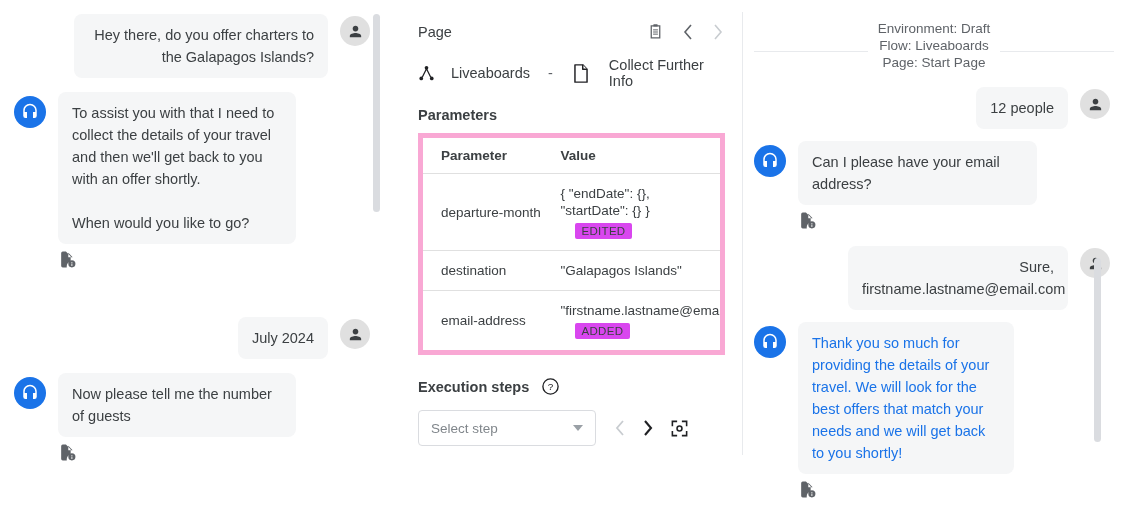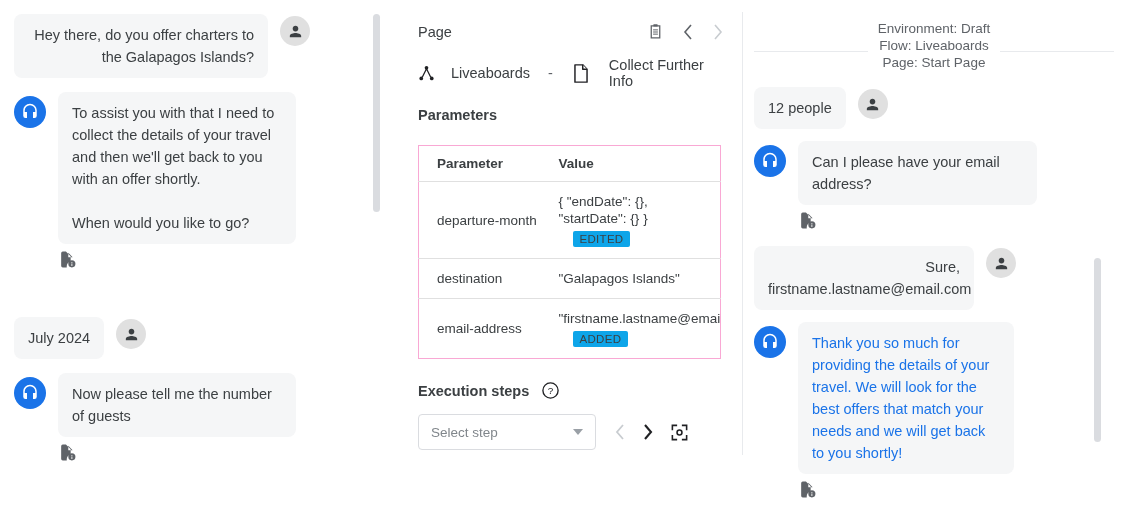--- a/index.html
+++ b/index.html
@@ -16,7 +16,7 @@
   
   .chat-panel { position: absolute; top: 0; }
   .msg-row { display: flex; align-items: flex-start; }
-  .msg-row.user { justify-content: flex-start; }
+  .msg-row.user { justify-content: flex-end; }
   .bubble {
     background: #f5f6f7;
     border-radius: 8px;

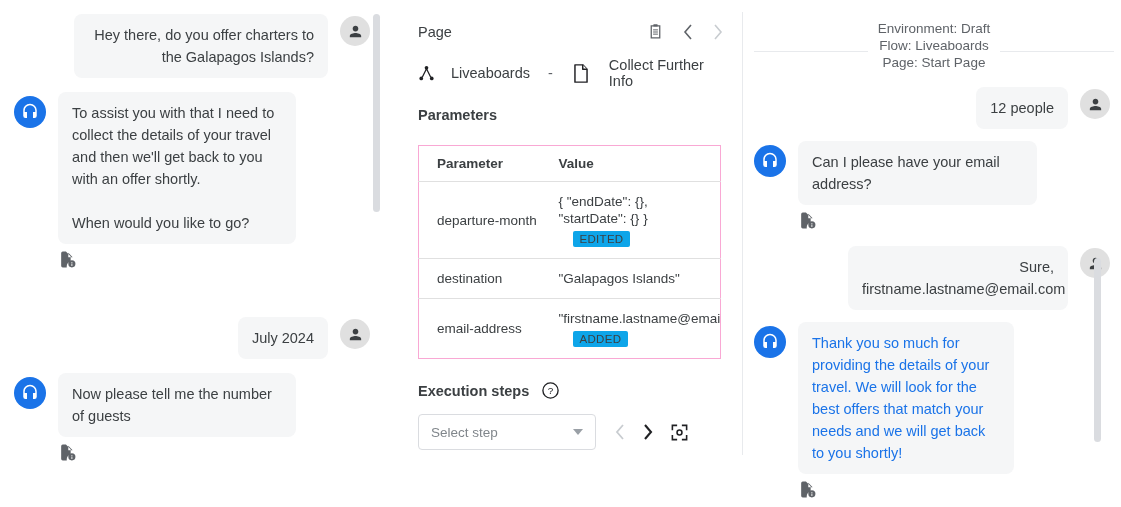--- a/index.html
+++ b/index.html
@@ -79,10 +79,10 @@
   .params-label { margin-top: 18px; font-size: 14.5px; font-weight: bold; color: #3c4043; }
 
   table.params {
-    margin-top: 22px;
+    margin-top: 10px;
     width: 302px;
     border-collapse: collapse;
-    border: 1px solid #f9a8d4;
+    border: 5px solid #f9a8d4;
     table-layout: fixed;
     font-size: 13.5px;
   }

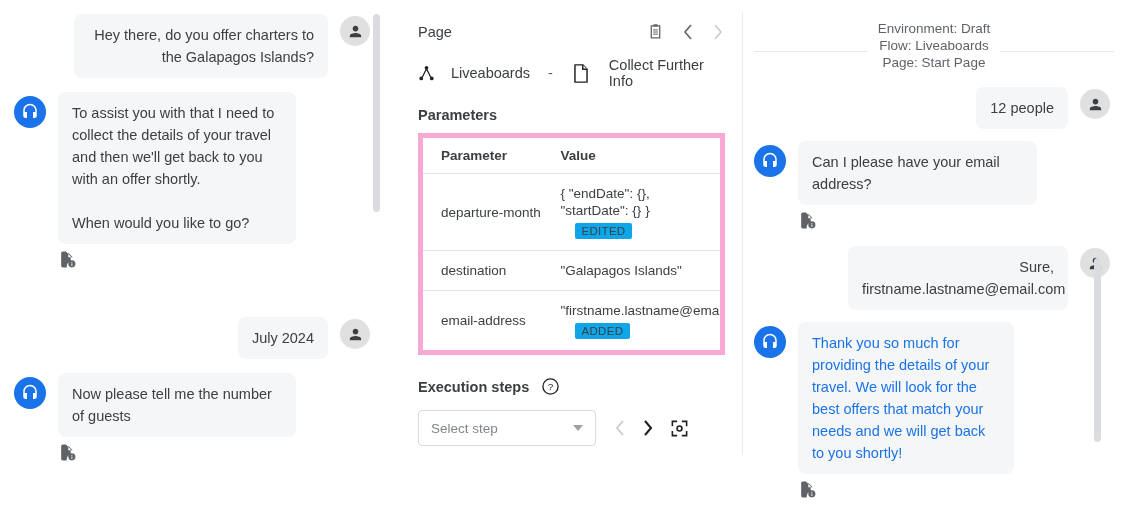--- a/index.html
+++ b/index.html
@@ -109,7 +109,7 @@
   .badge {
     display: inline-block;
     margin-top: 4px; margin-left: 14px;
-    background: #0ea5e9;
+    background: #d946ef;
     color: #3c4043;
     font-size: 11.5px;
     letter-spacing: .3px;

